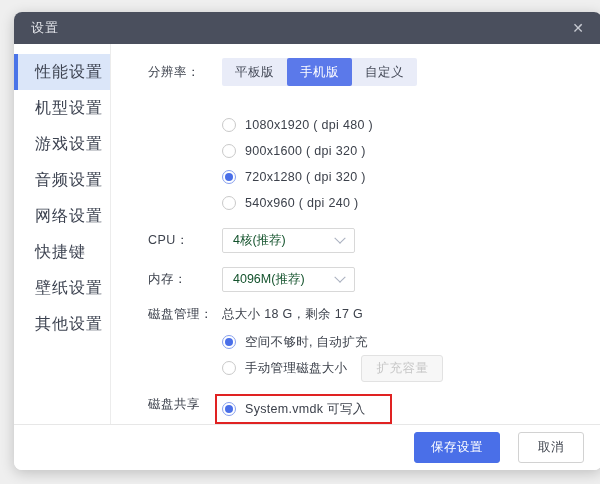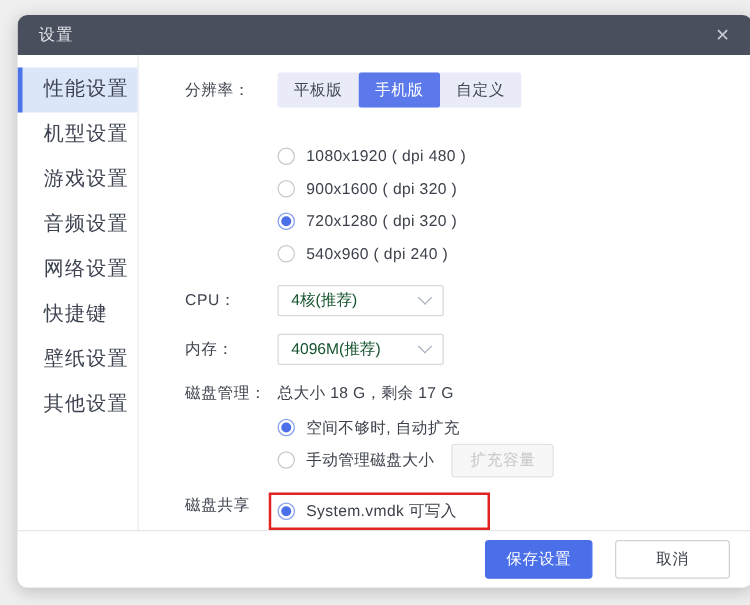--- a/index.html
+++ b/index.html
@@ -113,7 +113,7 @@
   }
   .btn-cancel {
     background:#fff; color:#3c414b; border:1px solid #d2d2d2;
-    padding:6px 32px;
+    padding:6px 19px;
   }
   
   .red-box {

